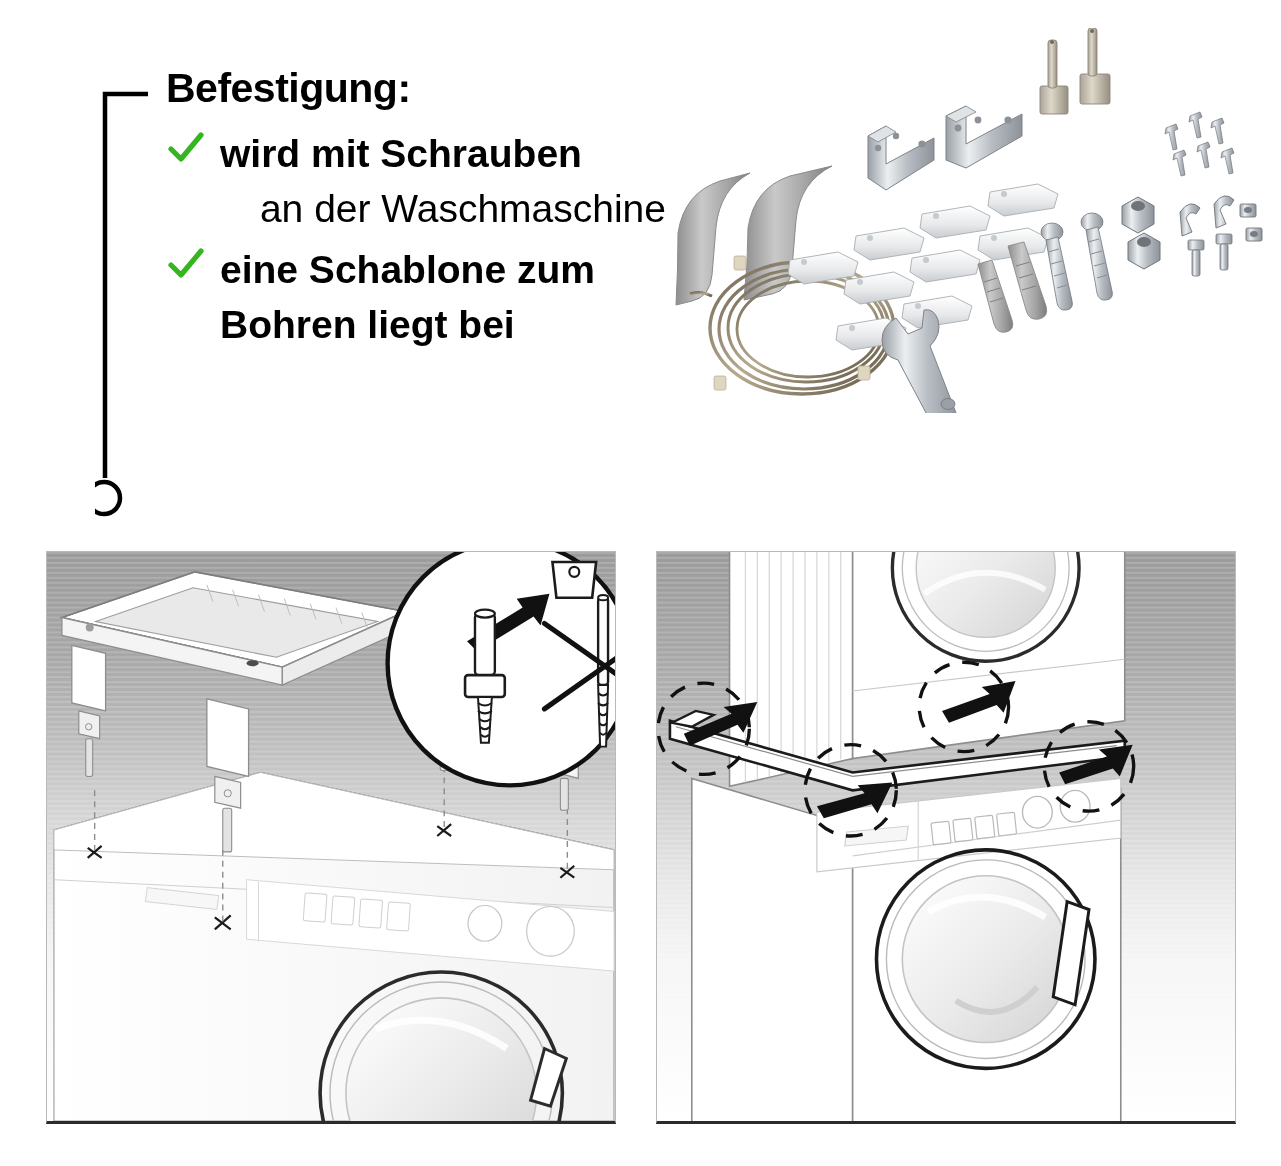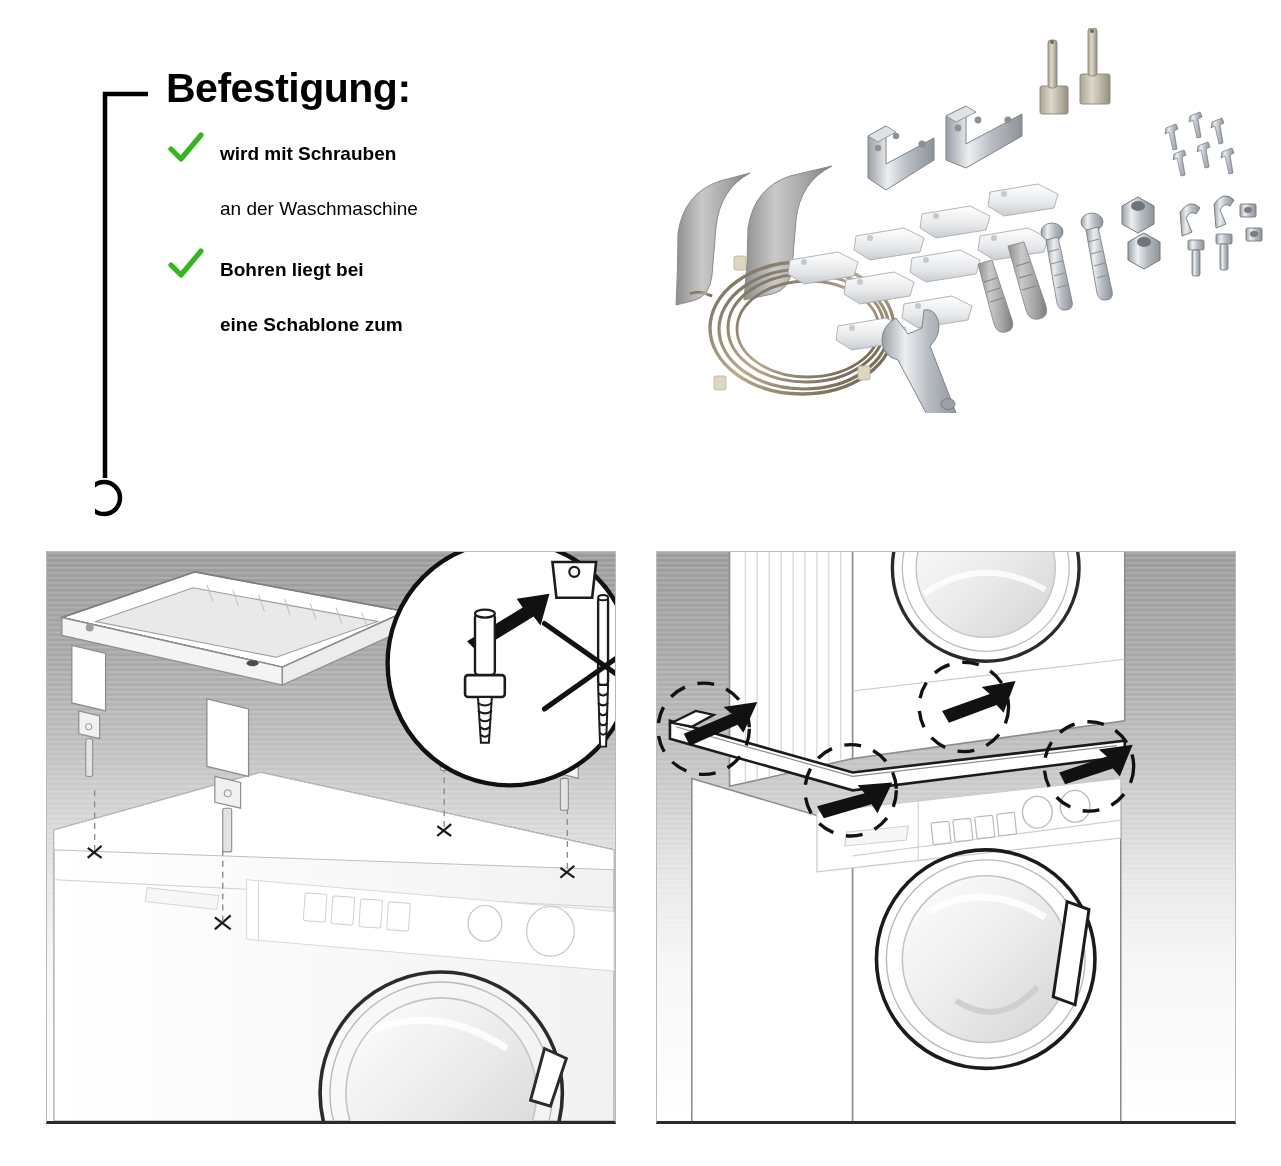--- a/index.html
+++ b/index.html
@@ -27,7 +27,7 @@
   .check{
     position:absolute;left:2px;top:4px;width:36px;height:36px;
   }
-  .btext{font-size:19px;line-height:55px;color:#000;}
+  .btext{font-size:39px;line-height:55px;color:#000;}
   .btext .b{font-weight:bold;}
   .btext .r{font-weight:normal;}
 

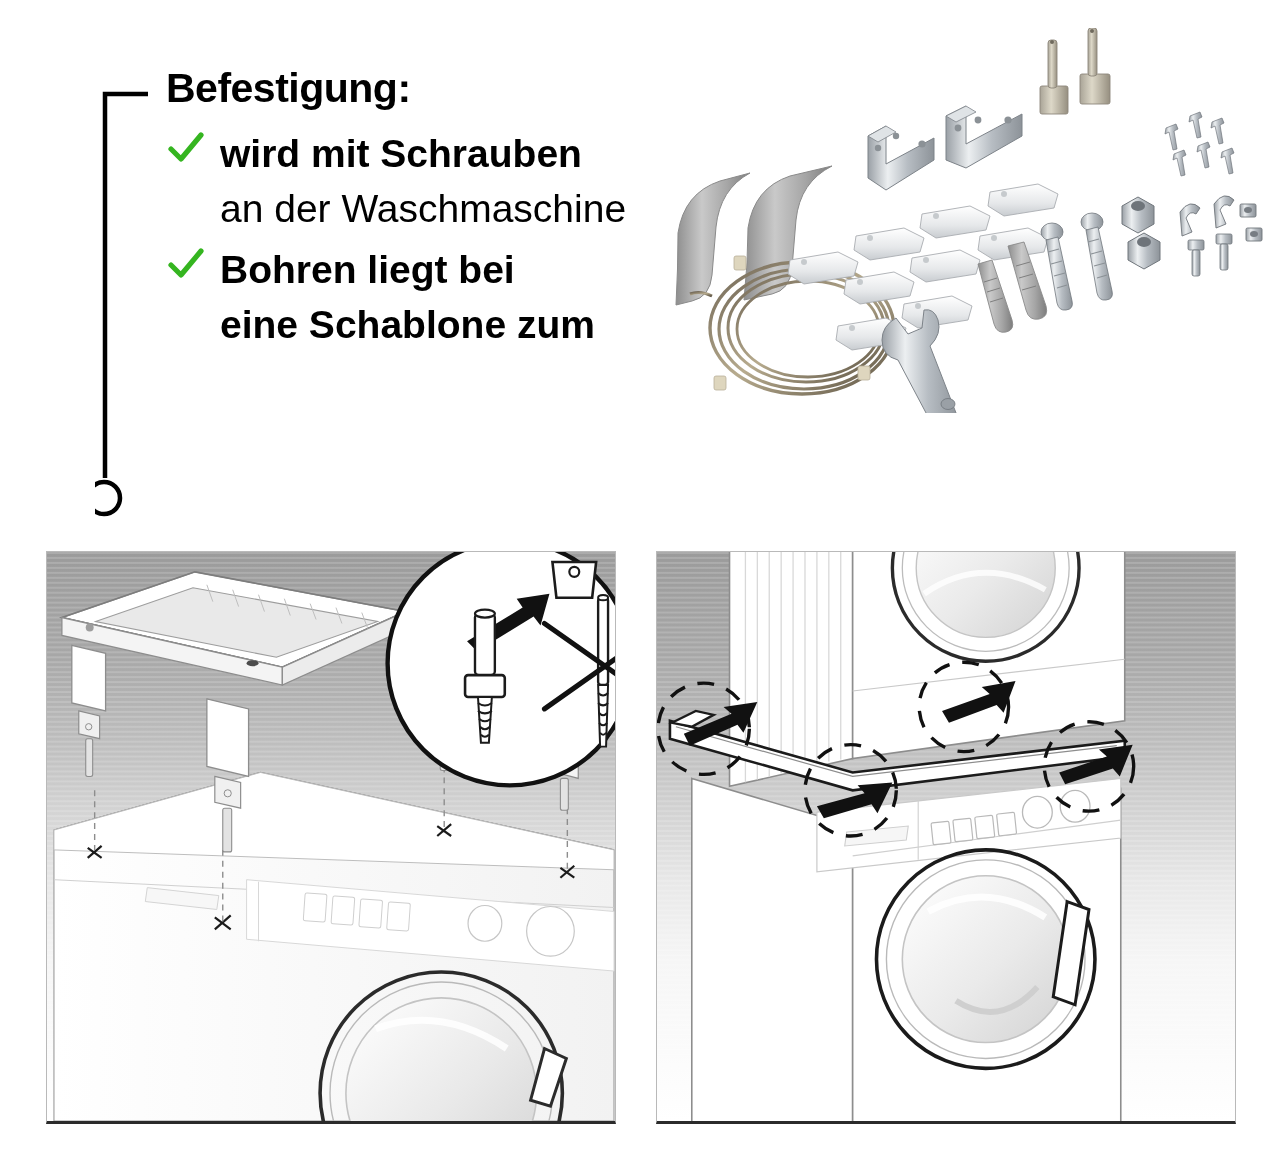--- a/index.html
+++ b/index.html
@@ -29,7 +29,7 @@
   }
   .btext{font-size:39px;line-height:55px;color:#000;}
   .btext .b{font-weight:bold;}
-  .btext .r{font-weight:normal;}
+  .btext .r{font-weight:normal;text-align:right;}
 
   
   .parts{position:absolute;left:660px;top:28px;width:615px;height:385px;}

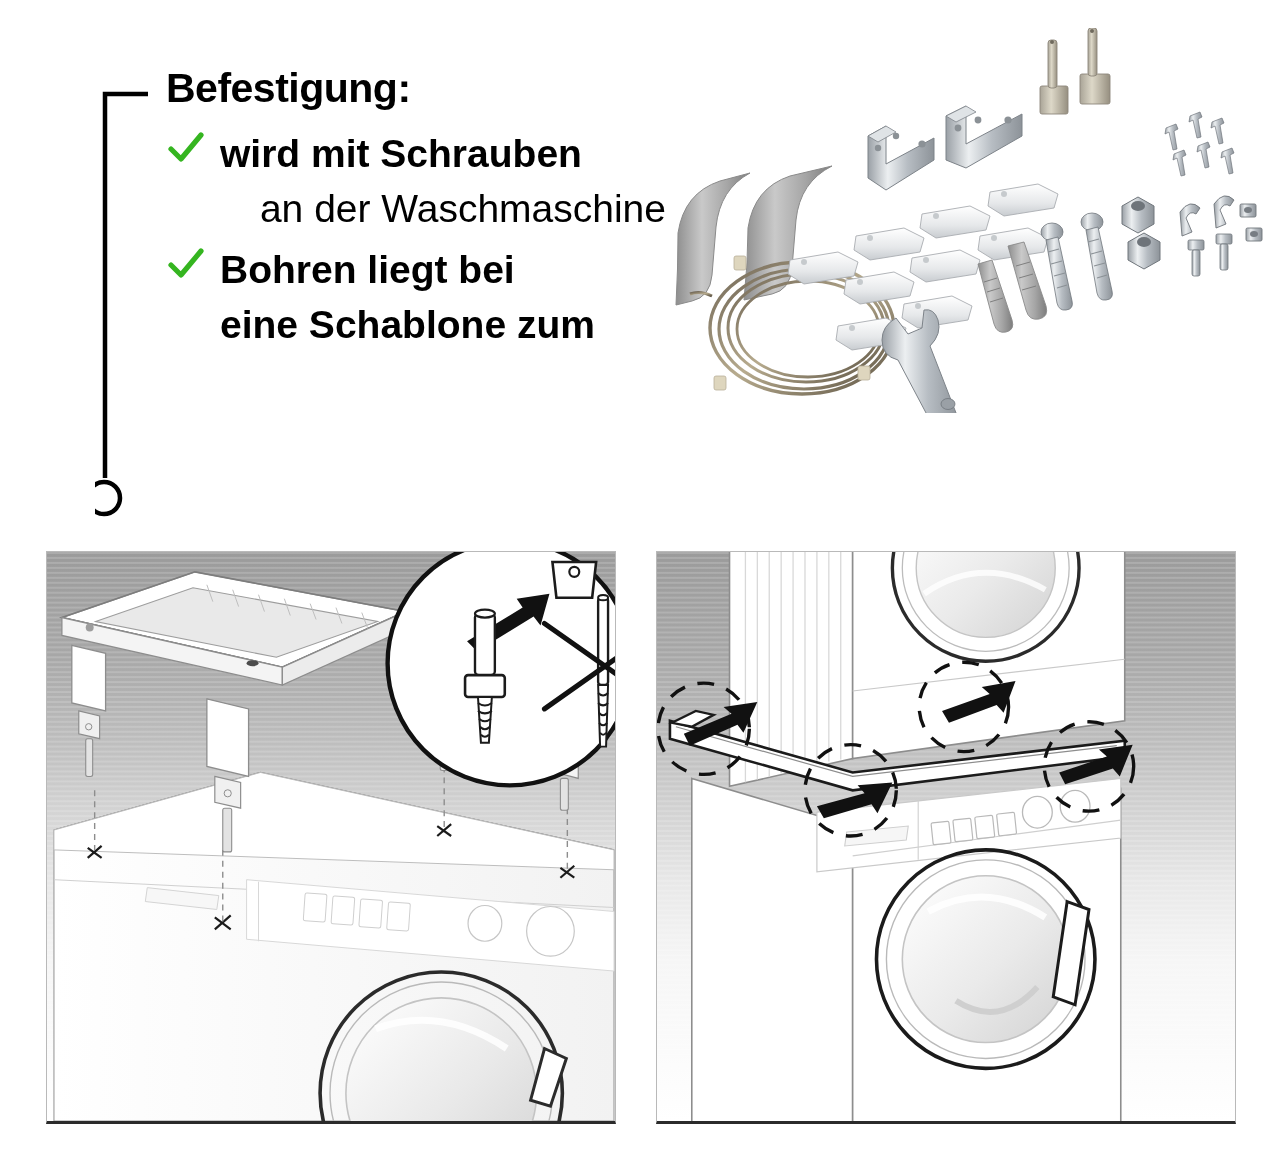--- a/index.html
+++ b/index.html
@@ -79,8 +79,8 @@
           <path d="M 3 19 L 13 29 L 33 5" fill="none" stroke="#35b520" stroke-width="5.2" stroke-linecap="round" stroke-linejoin="round"></path>
         </svg>
         <div class="btext">
+          <div class="b">eine Schablone zum</div>
           <div class="b">Bohren liegt bei</div>
-          <div class="b">eine Schablone zum</div>
         </div>
       </li>
 

